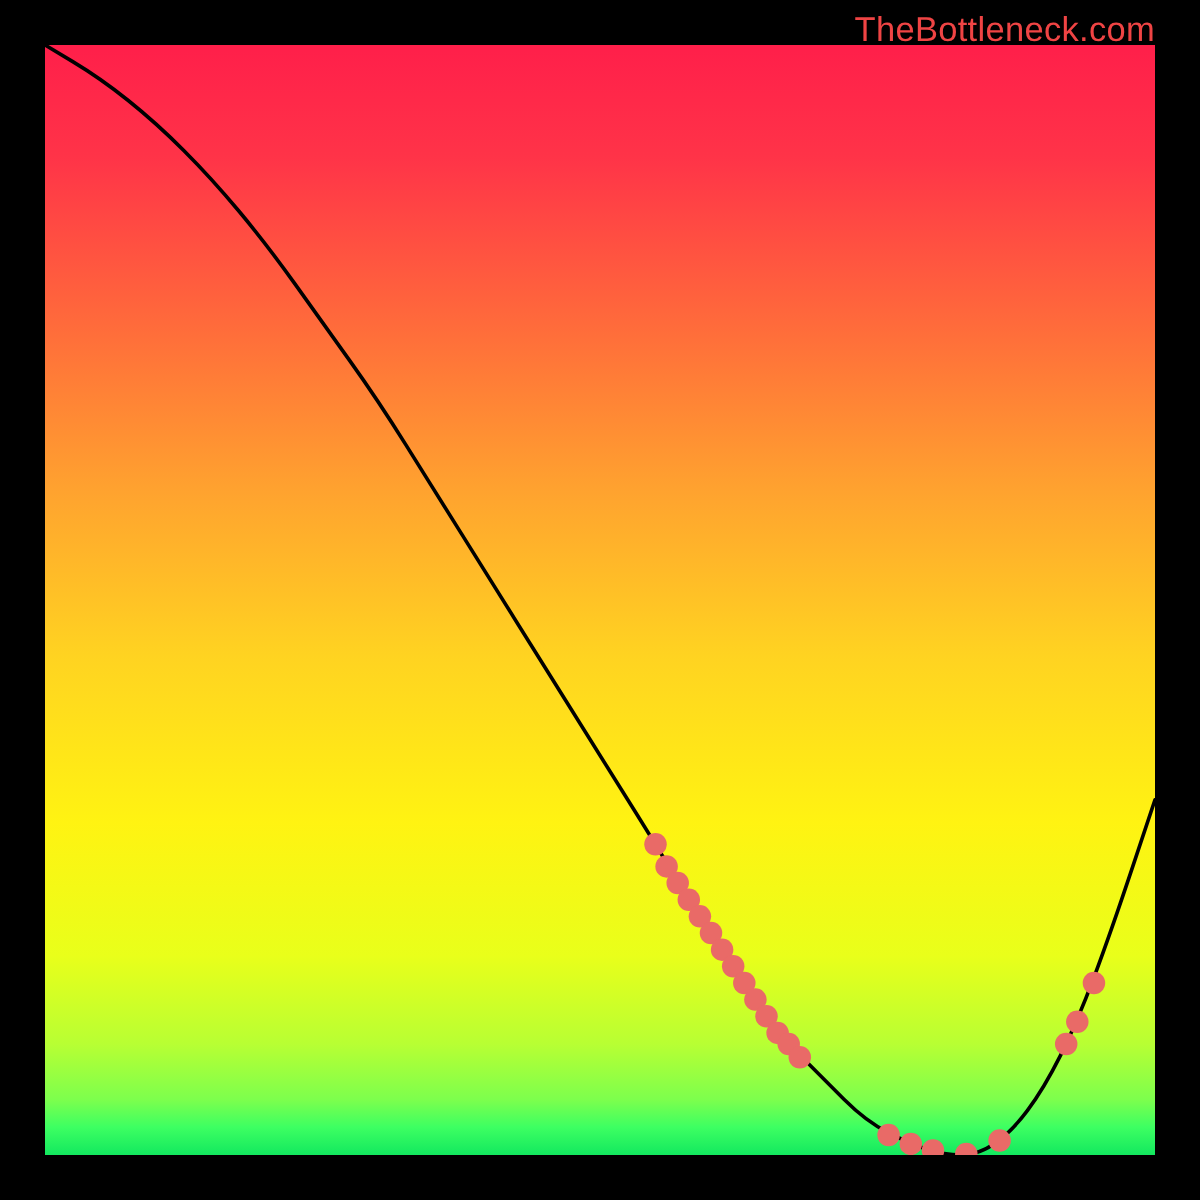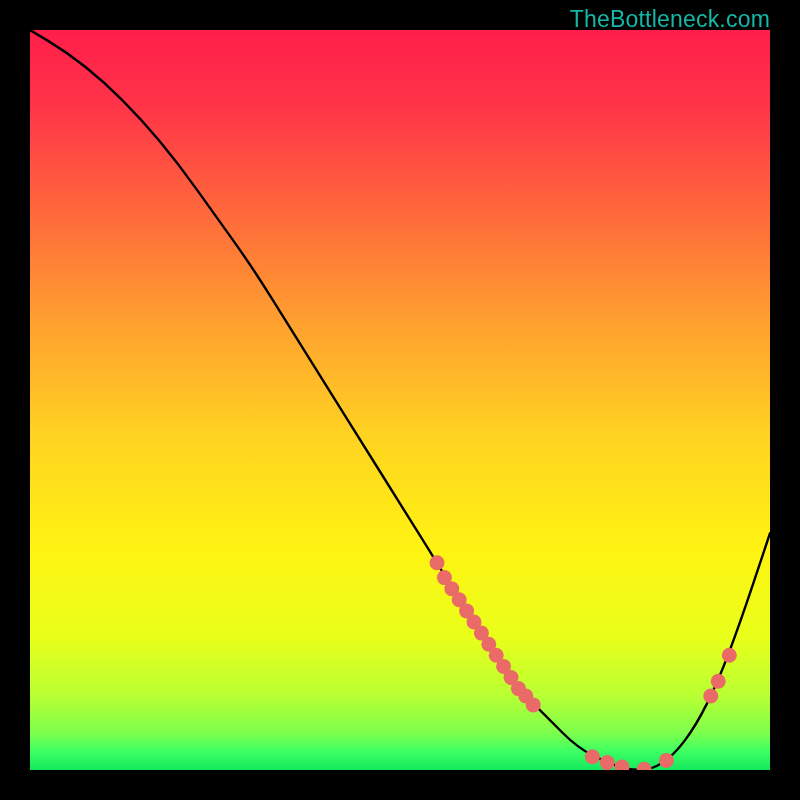--- a/index.html
+++ b/index.html
@@ -30,7 +30,7 @@
     position: absolute;
     top: 6px;
     right: 30px;
-    color: #14b8a6;
+    color: #ef4444;
     font-size: 23px;
     font-weight: 500;
     letter-spacing: 0.2px;

